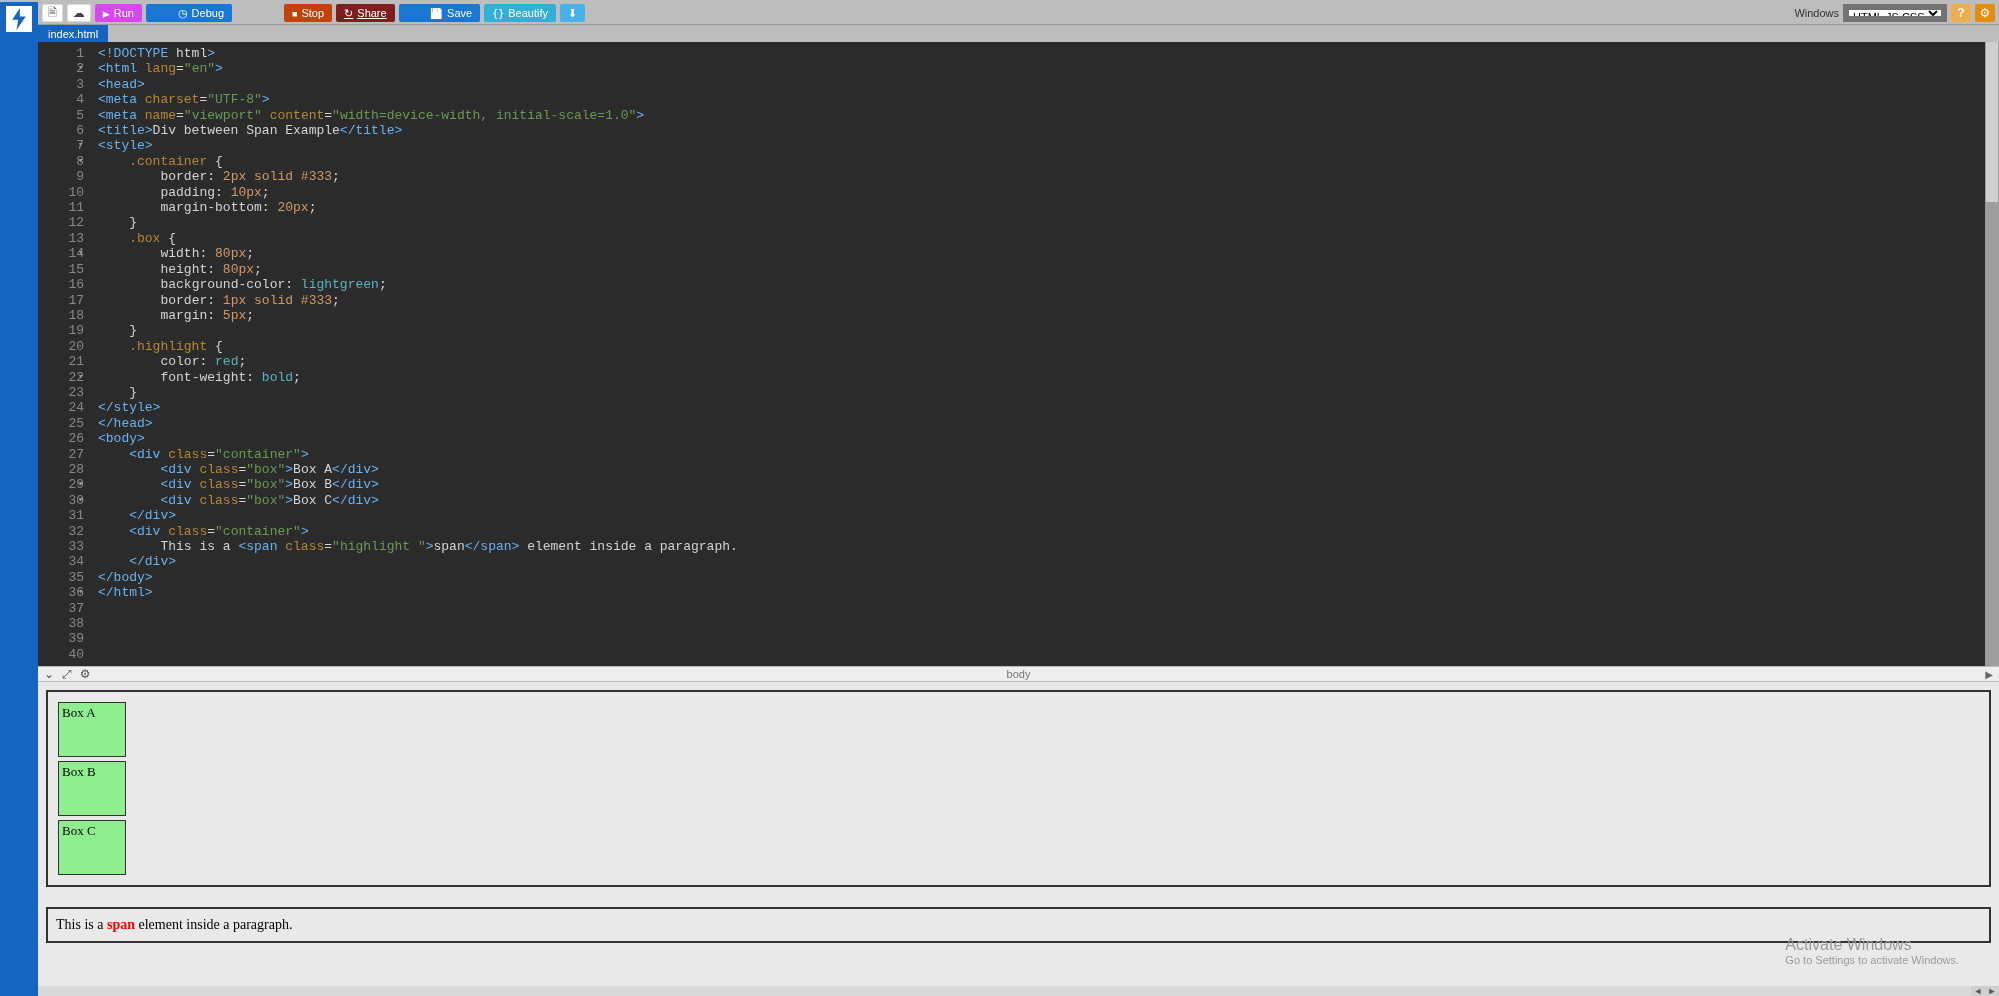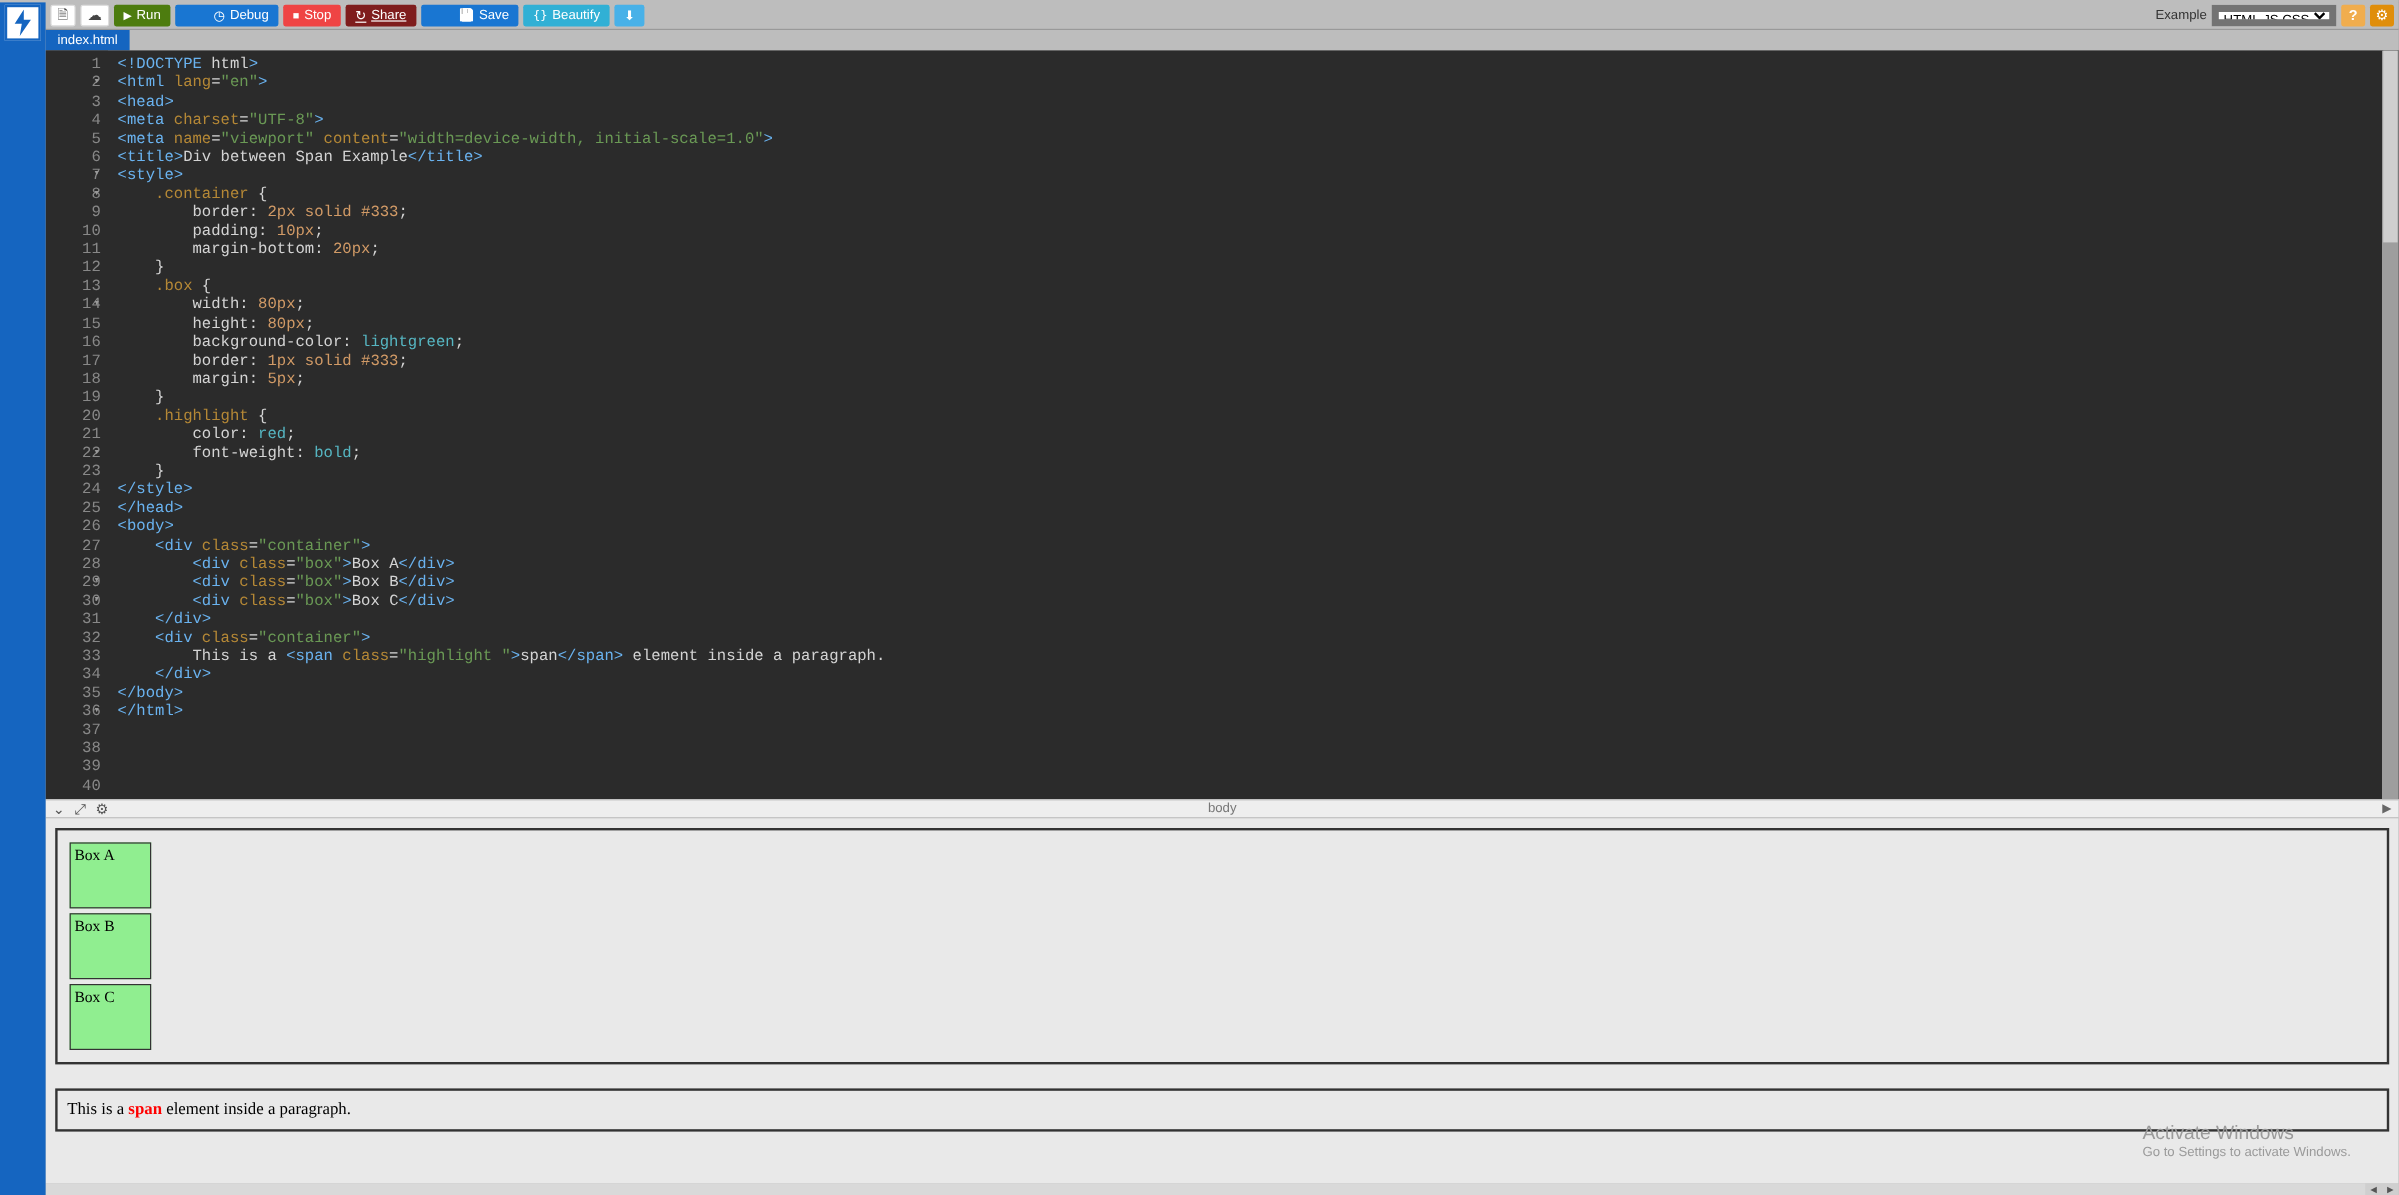--- a/index.html
+++ b/index.html
@@ -56,7 +56,7 @@
   gap: 4px;
 }
 .tbtn.white { background: #fff; color: #444; border: 1px solid #ddd; padding: 0 5px; }
-.tbtn.green { background: #4d7c0f; }
+.tbtn.green { background: #d946ef; }
 .tbtn.blue  { background: #1976d2; padding-left: 32px; }
 .tbtn.red   { background: #ef4444; }
 .tbtn.orange{ background: #7f1d1d; text-decoration: underline; }

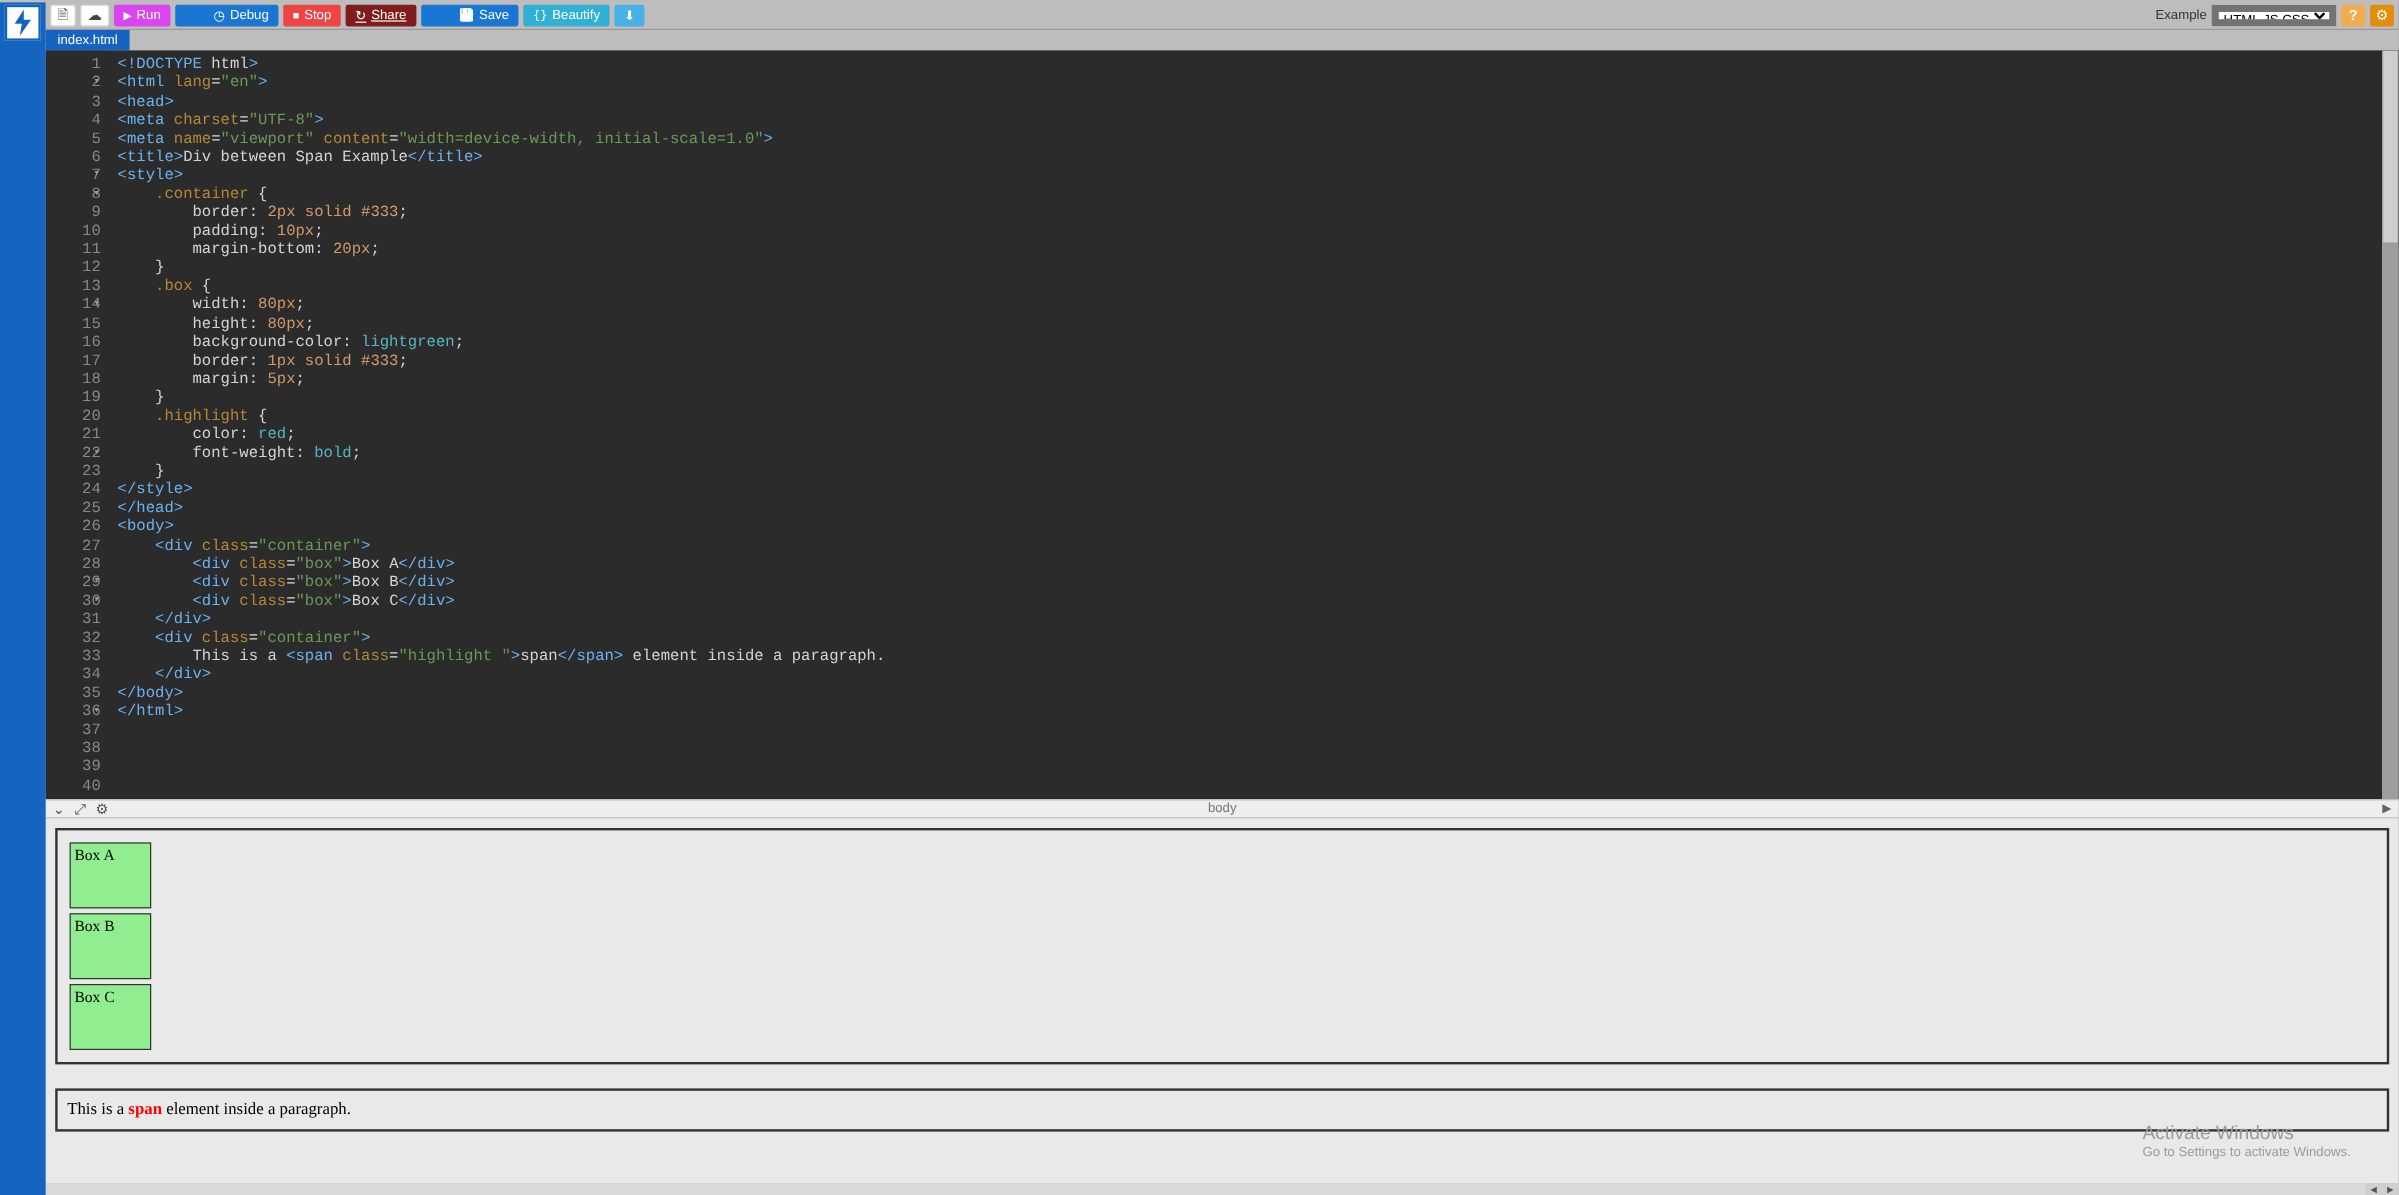--- a/index.html
+++ b/index.html
@@ -58,7 +58,7 @@
 .tbtn.white { background: #fff; color: #444; border: 1px solid #ddd; padding: 0 5px; }
 .tbtn.green { background: #d946ef; }
 .tbtn.blue  { background: #1976d2; padding-left: 32px; }
-.tbtn.red   { background: #ef4444; }
+.tbtn.red   { background: #c2410c; margin-left: 48px; }
 .tbtn.orange{ background: #7f1d1d; text-decoration: underline; }
 .tbtn.cyan  { background: #31b0d5; text-align: center; }
 .tbtn.lightblue{ background: #48b1e8; }

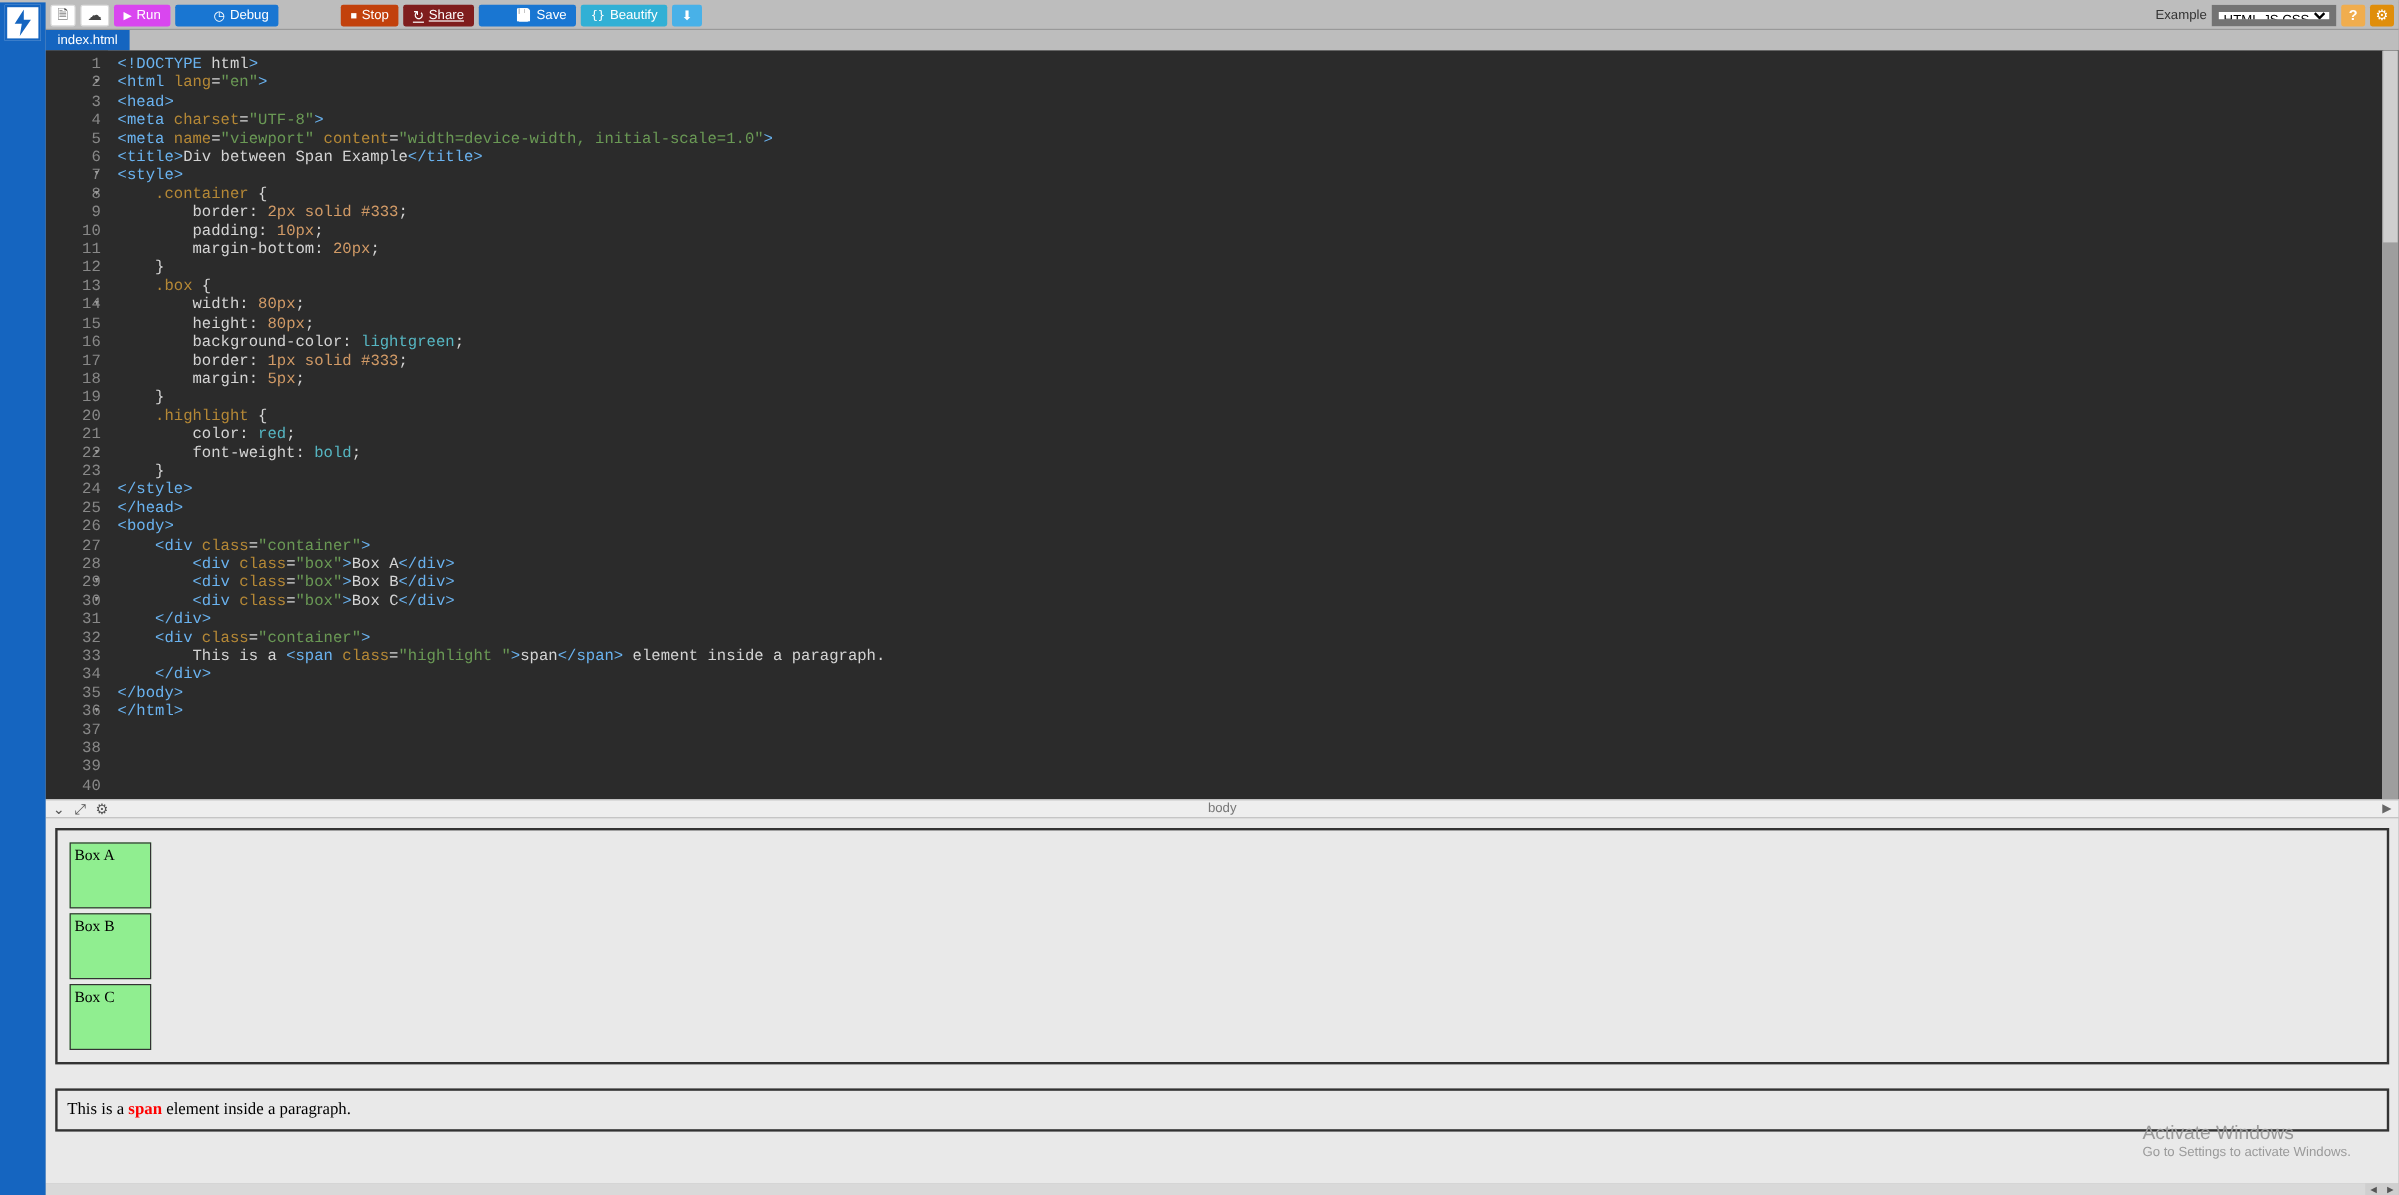--- a/index.html
+++ b/index.html
@@ -232,7 +232,7 @@
     </span>
 
   <div class="right-cluster">
-    <span class="lbl">Example</span>
+    <span class="lbl">Windows</span>
     <select><option>HTML,JS,CSS</option></select>
     <span class="rt-btn orange-b">
         <span class="ico-help"></span>

